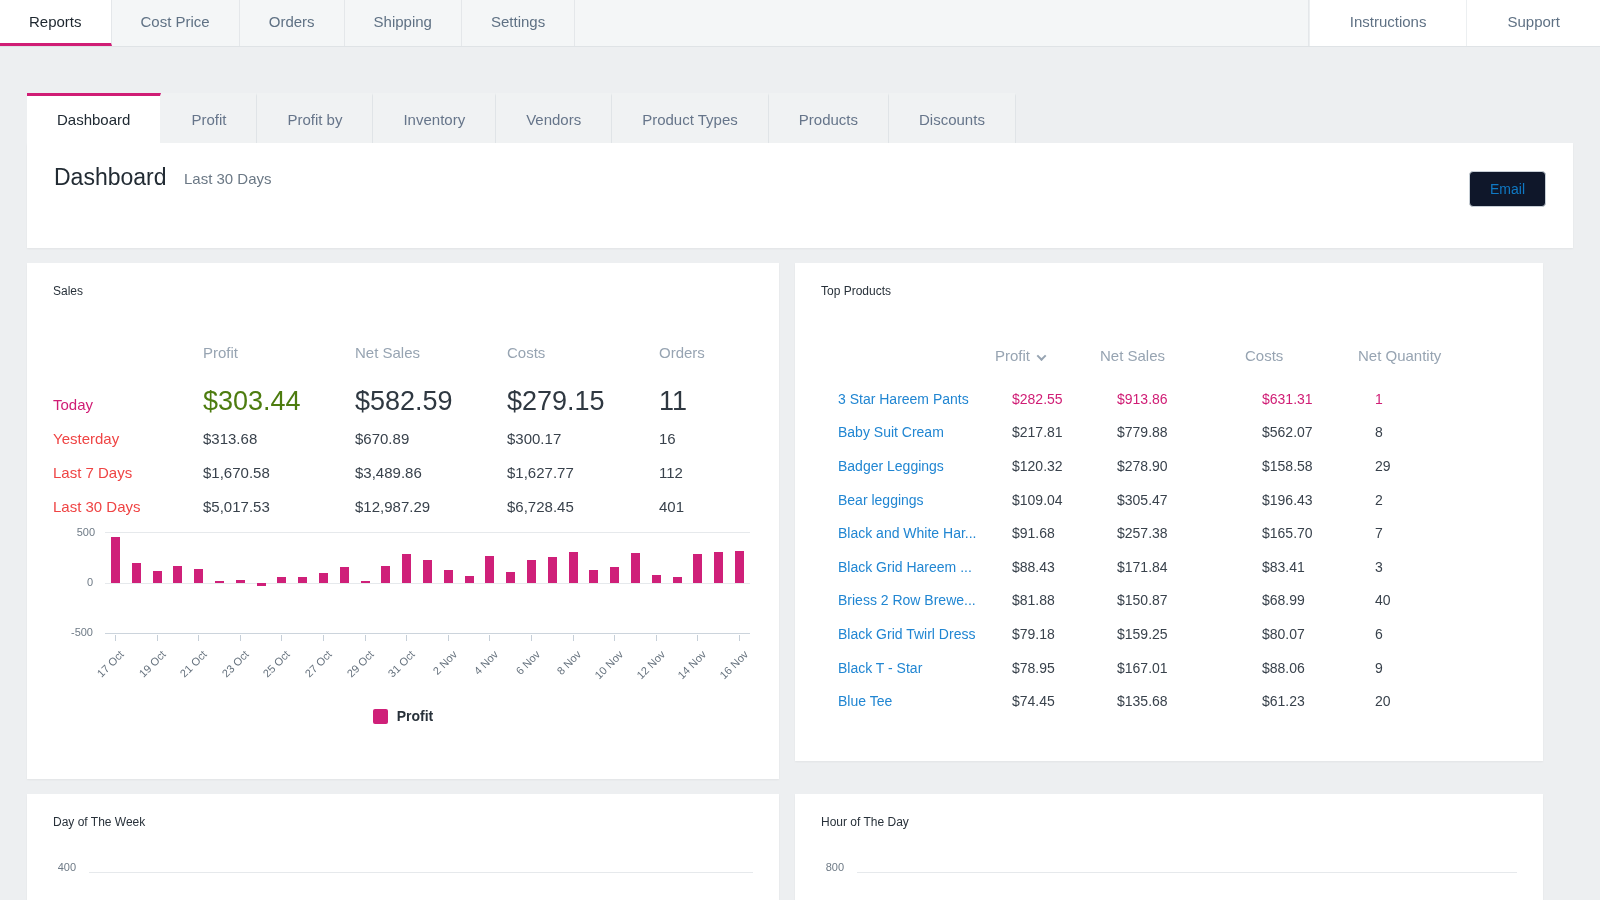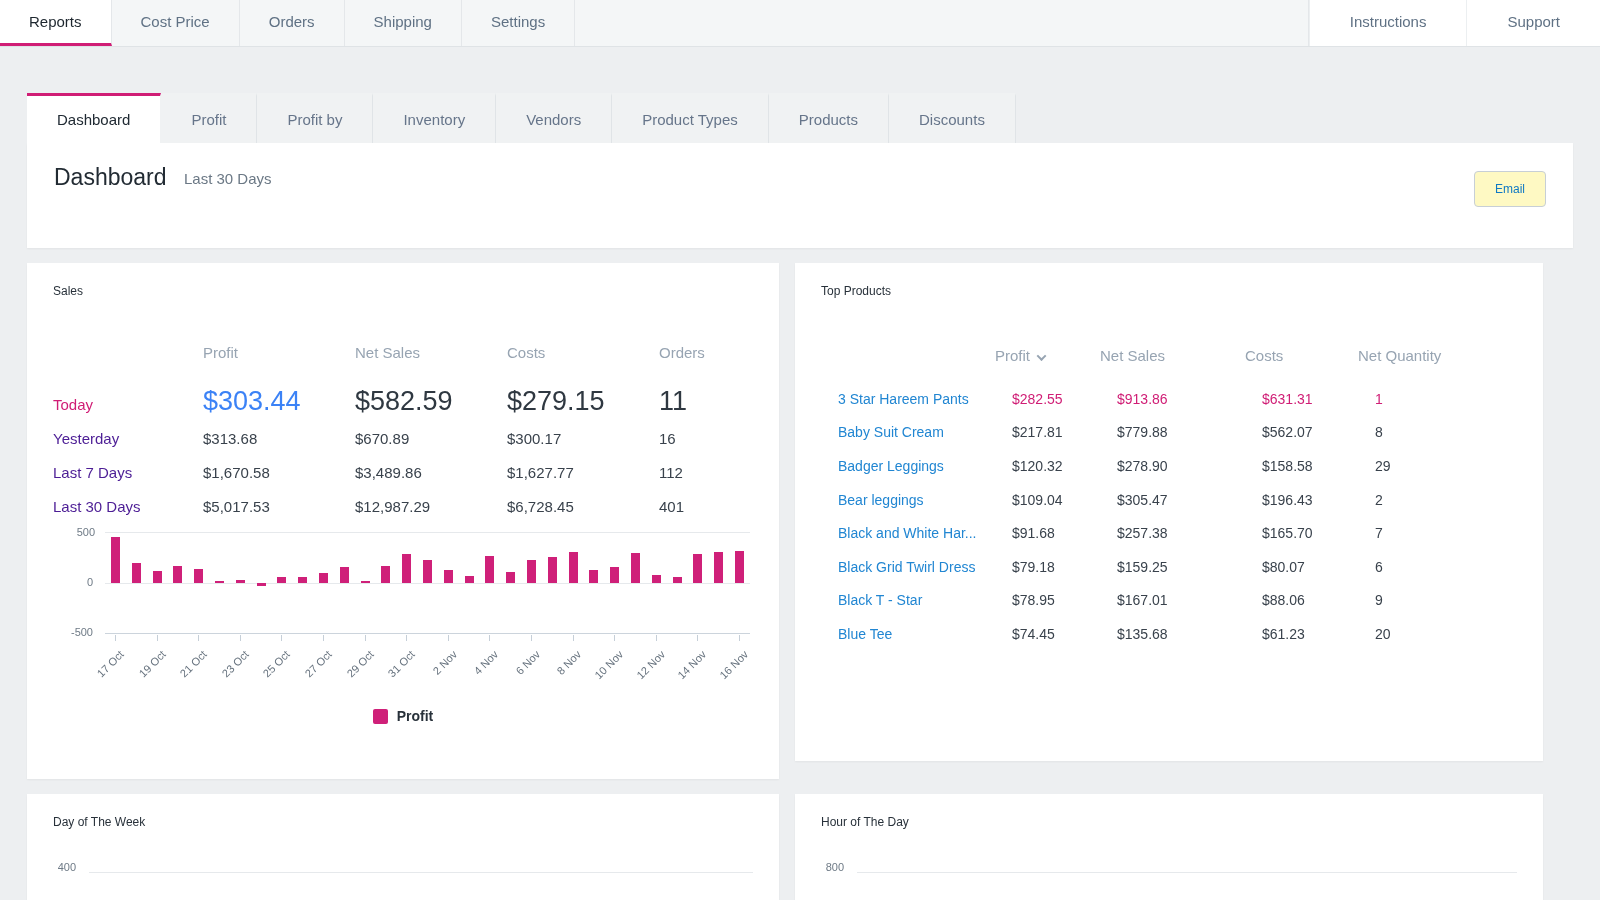--- a/index.html
+++ b/index.html
@@ -28,8 +28,8 @@
   .page-title { position:absolute; left:27px; top:21px; font-size:23px; color:#222b33; }
   .page-subtitle { position:absolute; left:157px; top:27px; font-size:15px; color:#6b7885; }
   .email-btn { position:absolute; right:27px; top:28px; height:36px; padding:0 20px;
-               background:#fef9c3; border:1px solid #c7cfd6; border-radius:4px;
-               font-size:12px; color:#0f79c4; font-family:"Liberation Sans",sans-serif; cursor:pointer; }
+               background:#0f172a; border:1px solid #c7cfd6; border-radius:4px;
+               font-size:14px; color:#0f79c4; font-family:"Liberation Sans",sans-serif; cursor:pointer; }
 
   
   .row { display:flex; margin:15px 27px 0 27px; gap:16px; }

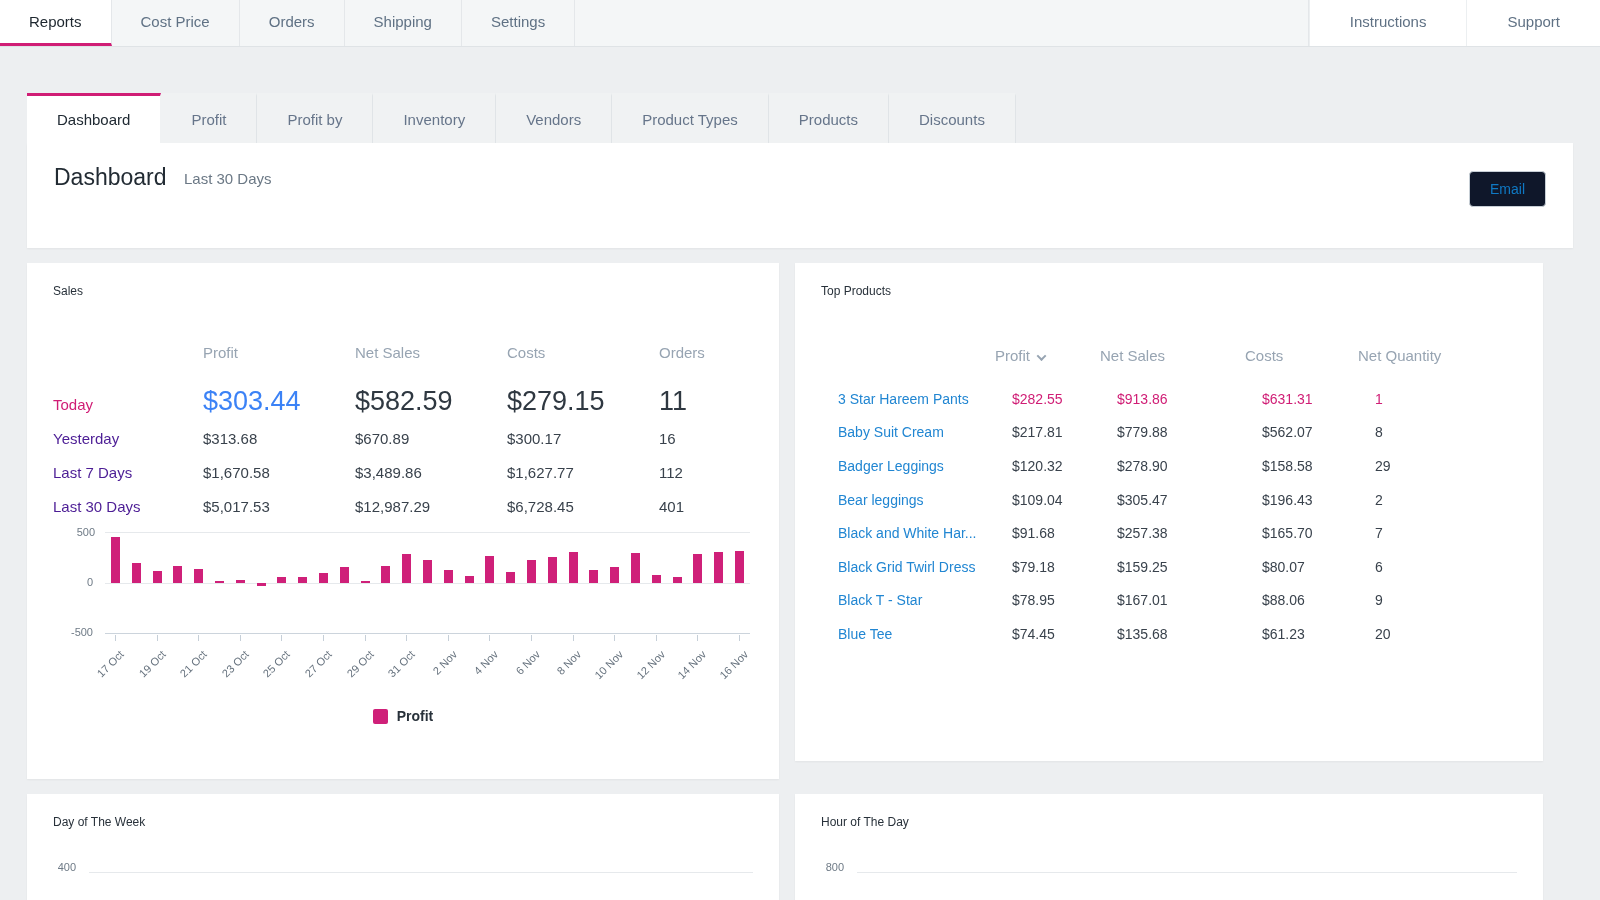--- a/index.html
+++ b/index.html
@@ -50,7 +50,7 @@
   .s-row.big { height:44px; margin-top:20px; align-items:baseline; }
   .s-row.big .val { font-size:27px; color:#2f3841; }
   .s-row.big .lbl { color:#d01d75; font-size:15px; }
-  .s-row.big .val.accent { color:#3b82f6; }
+  .s-row.big .val.accent { color:#4d7c0f; }
 
   
   .chart-wrap { position:relative; height:168px; margin-top:0; }

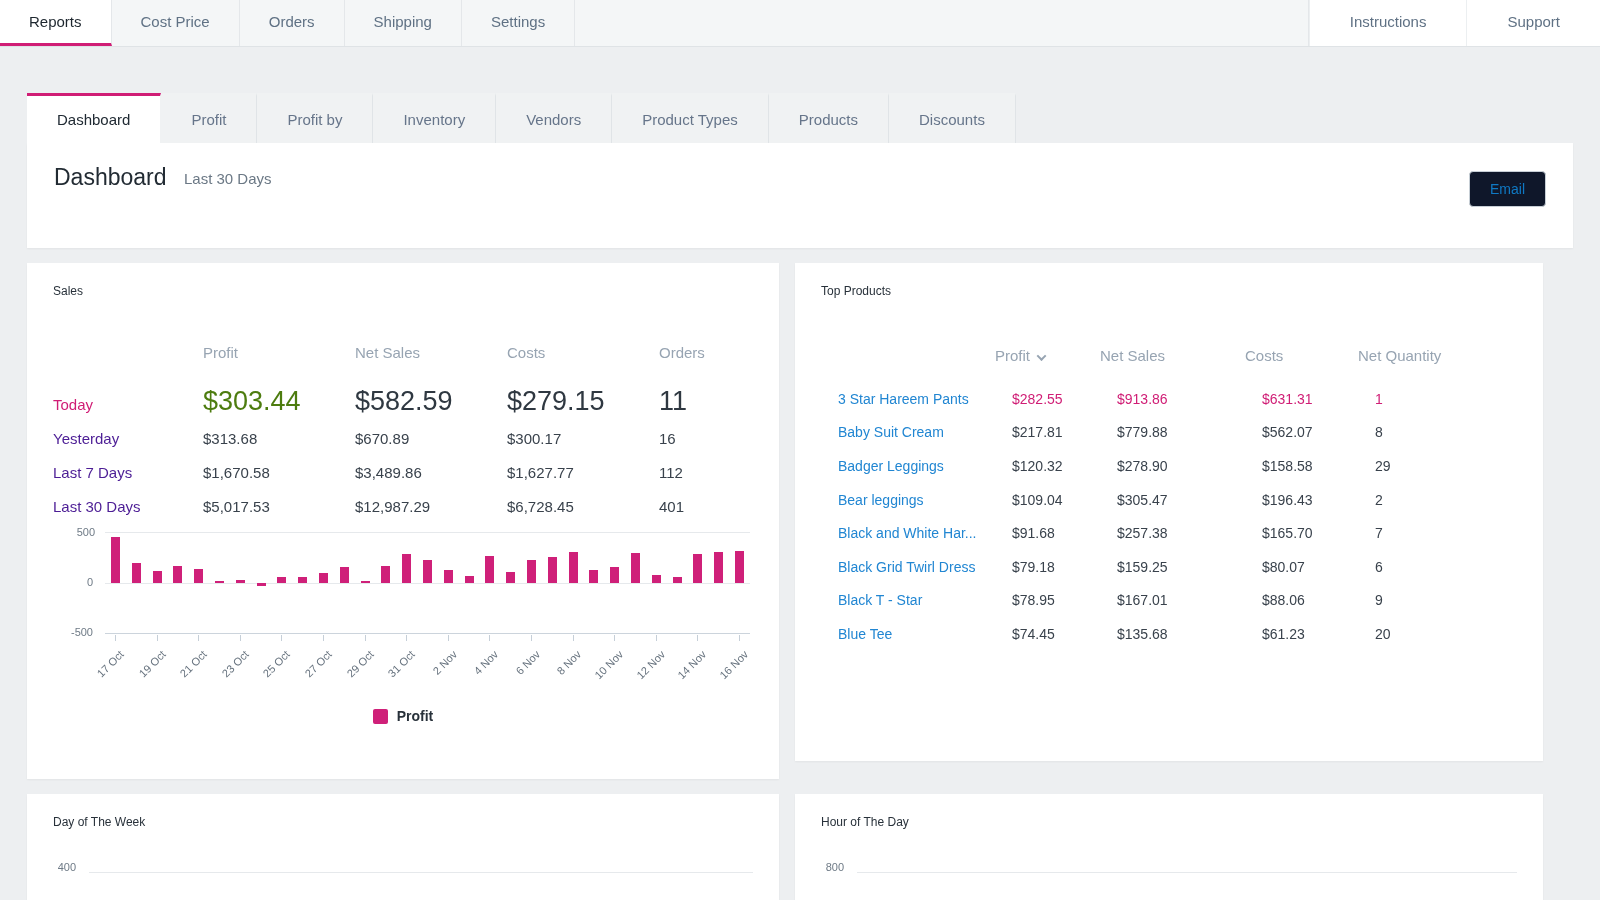--- a/index.html
+++ b/index.html
@@ -46,7 +46,7 @@
   .s-hrow { height:22px; font-size:15px; color:#97a4b2; }
   .s-c0 { width:150px; } .s-c { width:152px; } .s-c4 { flex:1; }
   .s-row { height:34px; font-size:15px; }
-  .s-row .lbl { color:#4c1d95; } .s-row .val { color:#39424c; }
+  .s-row .lbl { color:#ef4444; } .s-row .val { color:#39424c; }
   .s-row.big { height:44px; margin-top:20px; align-items:baseline; }
   .s-row.big .val { font-size:27px; color:#2f3841; }
   .s-row.big .lbl { color:#d01d75; font-size:15px; }

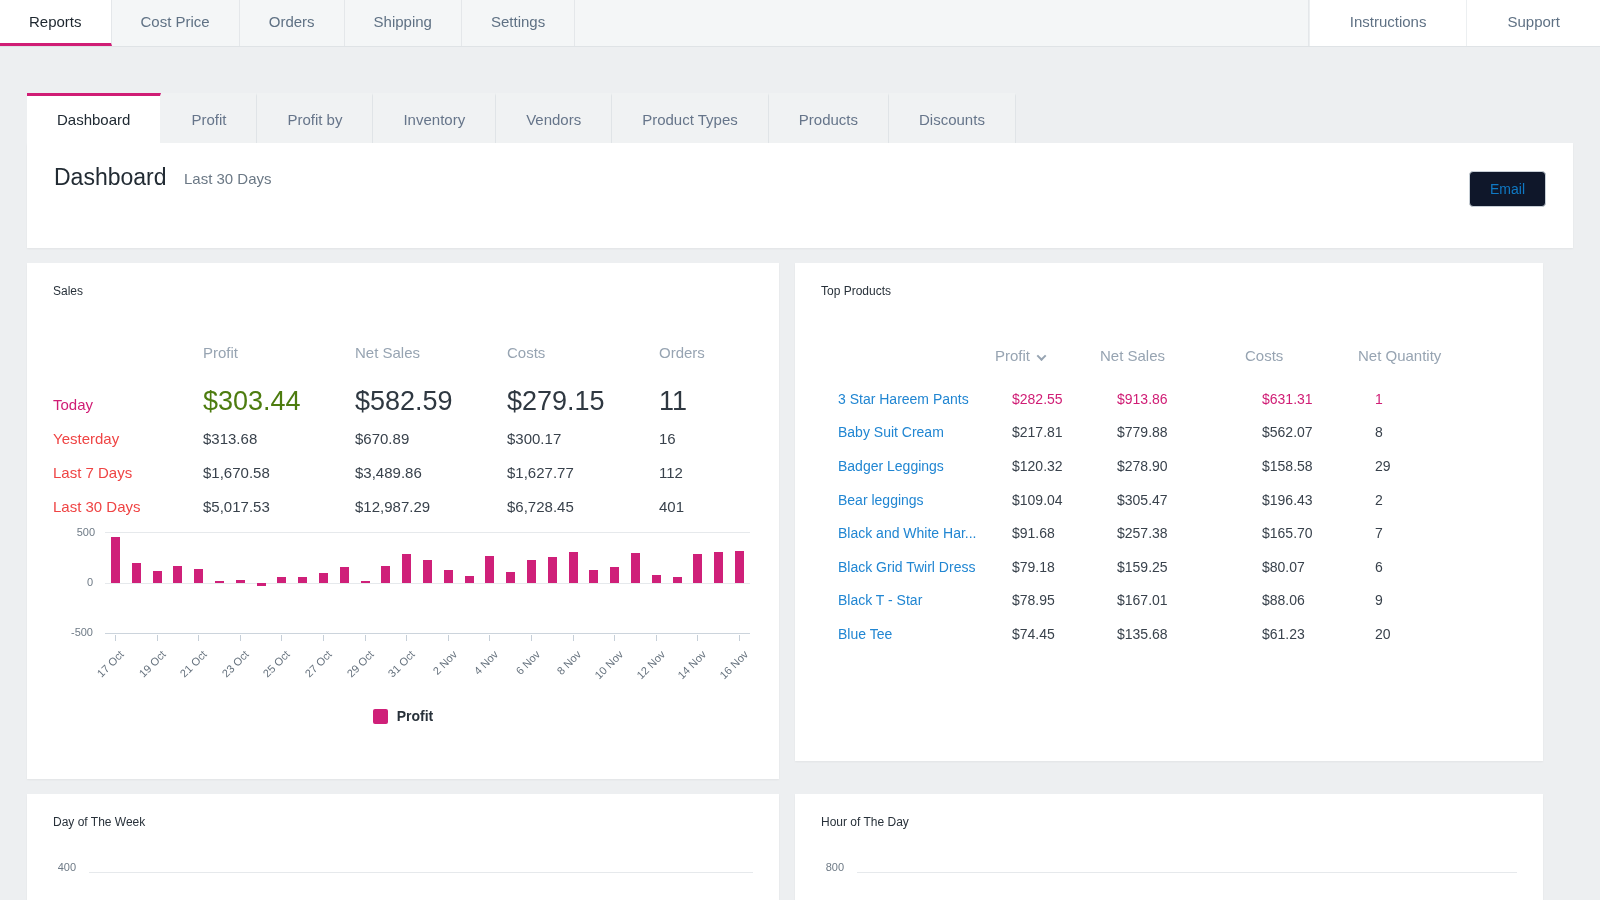--- a/index.html
+++ b/index.html
@@ -286,6 +286,13 @@
             <div class="p-c4 pval pq">7</div>
           </div>
           <div class="p-row">
+            <div class="p-c0 pname">Black Grid Hareem ...</div>
+            <div class="p-c1 pval">$88.43</div>
+            <div class="p-c2 pval">$171.84</div>
+            <div class="p-c3 pval">$83.41</div>
+            <div class="p-c4 pval pq">3</div>
+          </div>
+          <div class="p-row">
             <div class="p-c0 pname">Black Grid Twirl Dress</div>
             <div class="p-c1 pval">$79.18</div>
             <div class="p-c2 pval">$159.25</div>

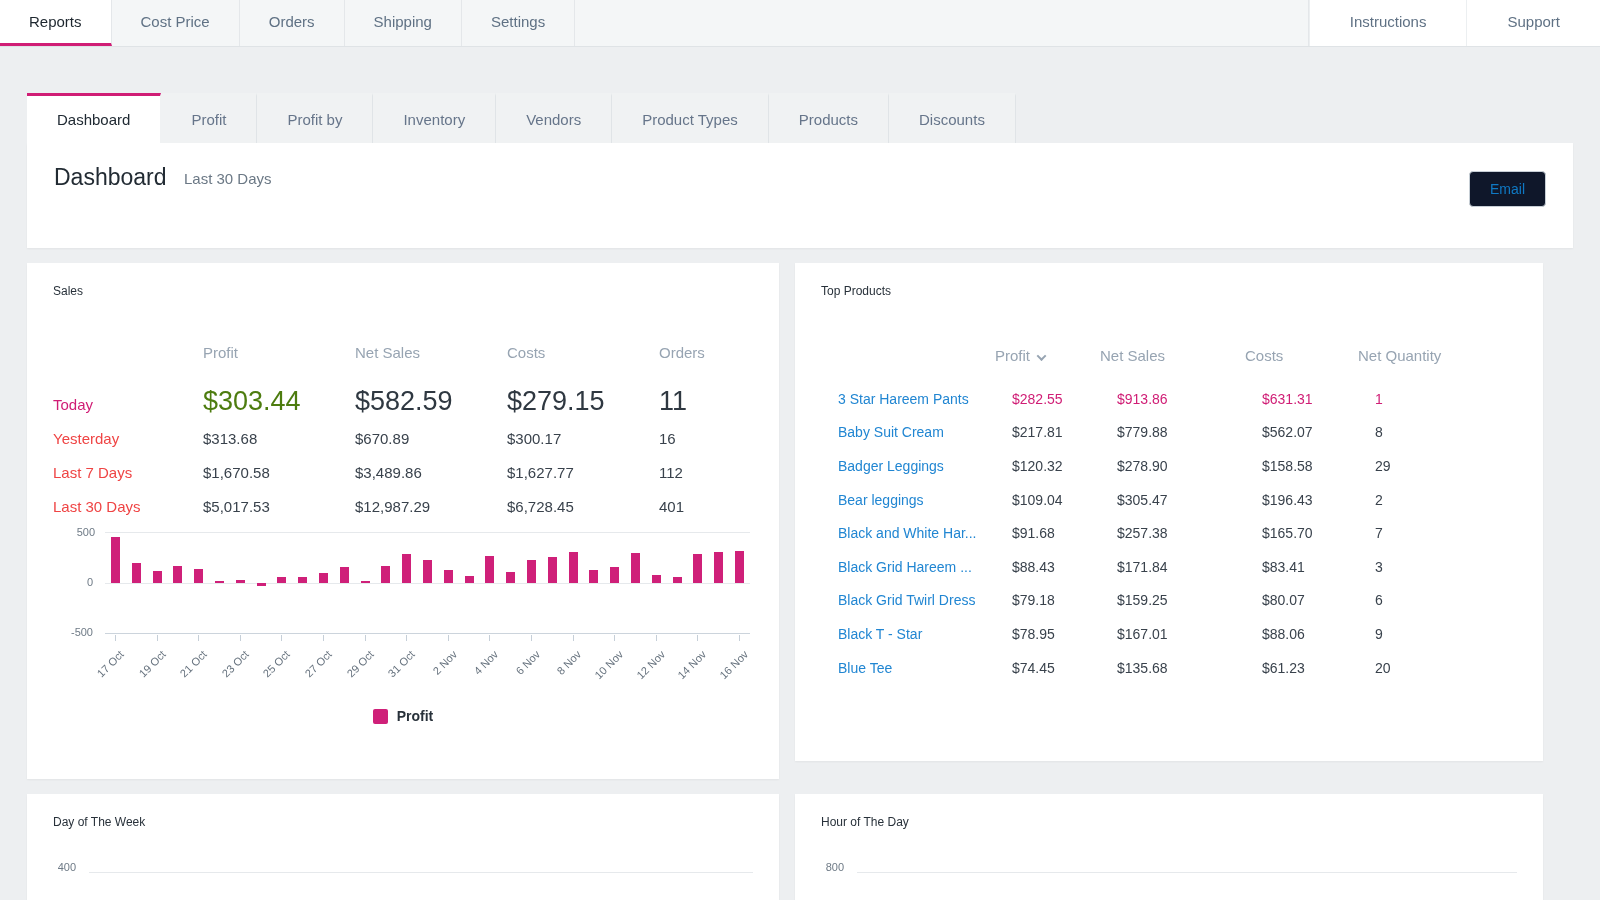--- a/index.html
+++ b/index.html
@@ -293,6 +293,13 @@
             <div class="p-c4 pval pq">3</div>
           </div>
           <div class="p-row">
+            <div class="p-c0 pname">Briess 2 Row Brewe...</div>
+            <div class="p-c1 pval">$81.88</div>
+            <div class="p-c2 pval">$150.87</div>
+            <div class="p-c3 pval">$68.99</div>
+            <div class="p-c4 pval pq">40</div>
+          </div>
+          <div class="p-row">
             <div class="p-c0 pname">Black Grid Twirl Dress</div>
             <div class="p-c1 pval">$79.18</div>
             <div class="p-c2 pval">$159.25</div>

